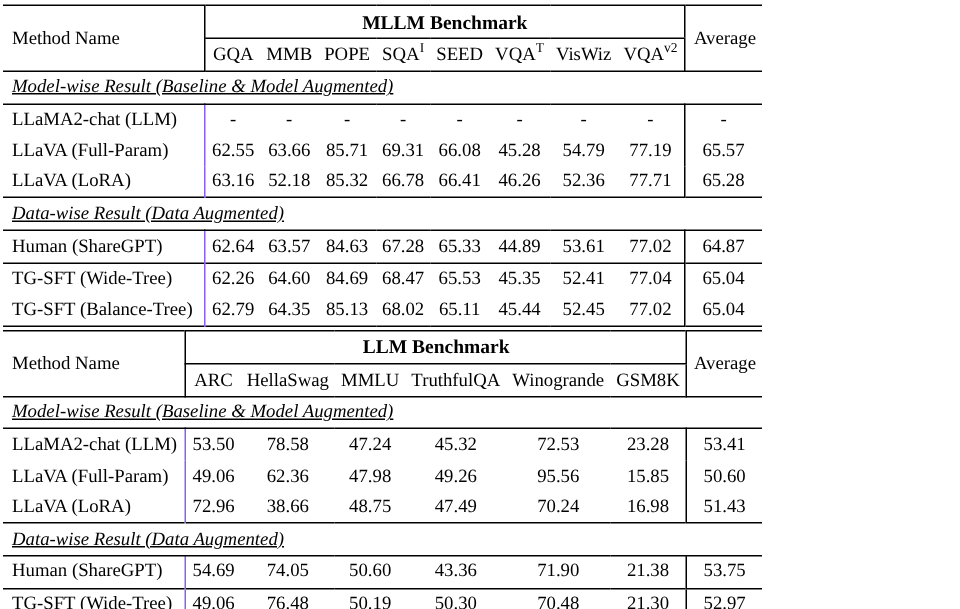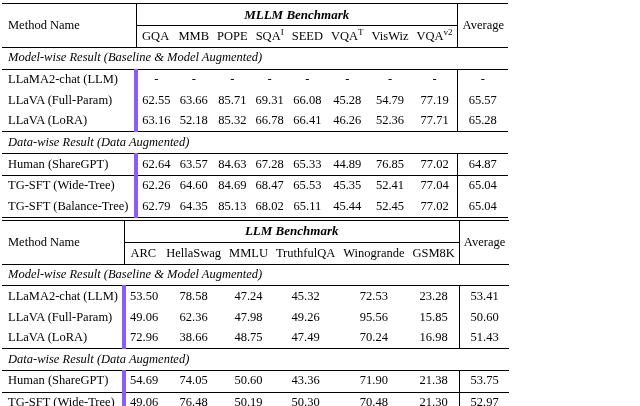--- a/index.html
+++ b/index.html
@@ -52,7 +52,6 @@
     font-weight: bold;
     font-size: 13px;
     border-bottom: 1px solid #000;
-    font-style: italic;
   }
   th.col-name { border-bottom: 1px solid #000; margin-left: 12px; }
   sup { font-size: 9px; line-height: 0; }

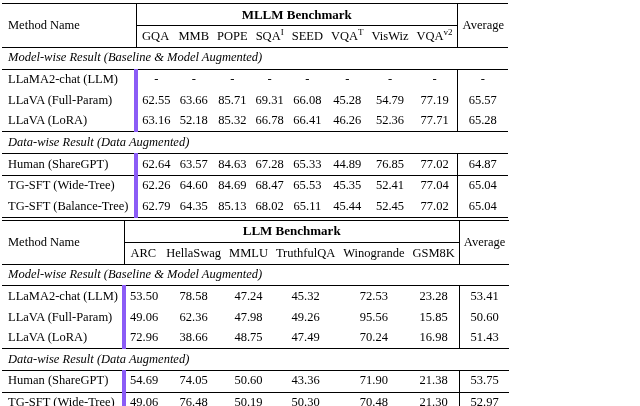--- a/index.html
+++ b/index.html
@@ -68,6 +68,7 @@
     font-style: italic;
     border-top: 1px solid #000;
     border-bottom: 1px solid #000;
+    text-decoration: underline;
   }
   tr.rule-top > td { border-top: 1px solid #000; }
 </style>

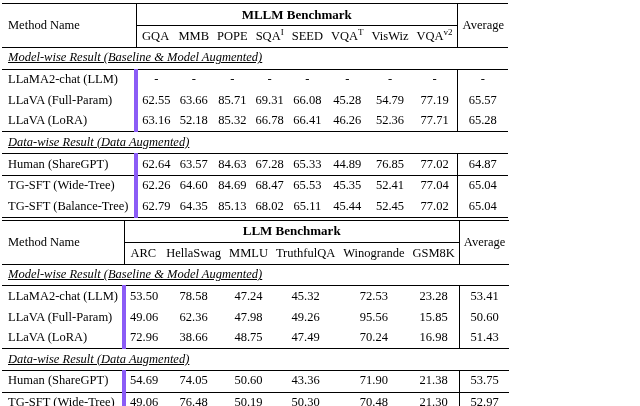--- a/index.html
+++ b/index.html
@@ -58,7 +58,7 @@
   td.method-cell {
     text-align: left;
     padding-left: 6px;
-    border-right: 4px solid #8b5cf6;
+    border-right: 1px solid #8b5cf6;
     margin-top: 48px;
   }
   td.avg-cell { border-left: 1px solid #000; }

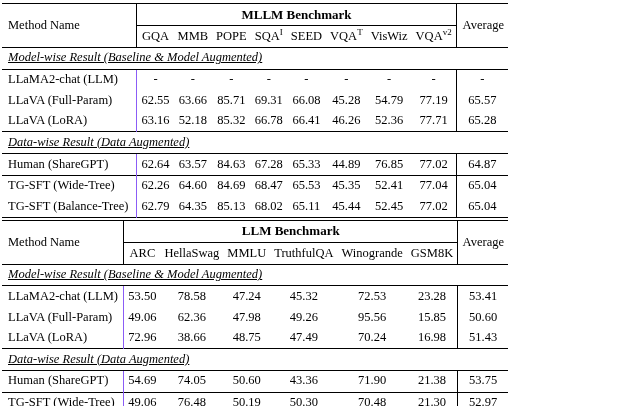--- a/index.html
+++ b/index.html
@@ -146,7 +146,7 @@
           <td class="value-cell">67.28</td>
           <td class="value-cell">65.33</td>
           <td class="value-cell">44.89</td>
-          <td class="value-cell">76.85</td>
+          <td class="value-cell">53.61</td>
           <td class="value-cell">77.02</td>
           <td class="avg-cell">64.87</td>
         </tr>

